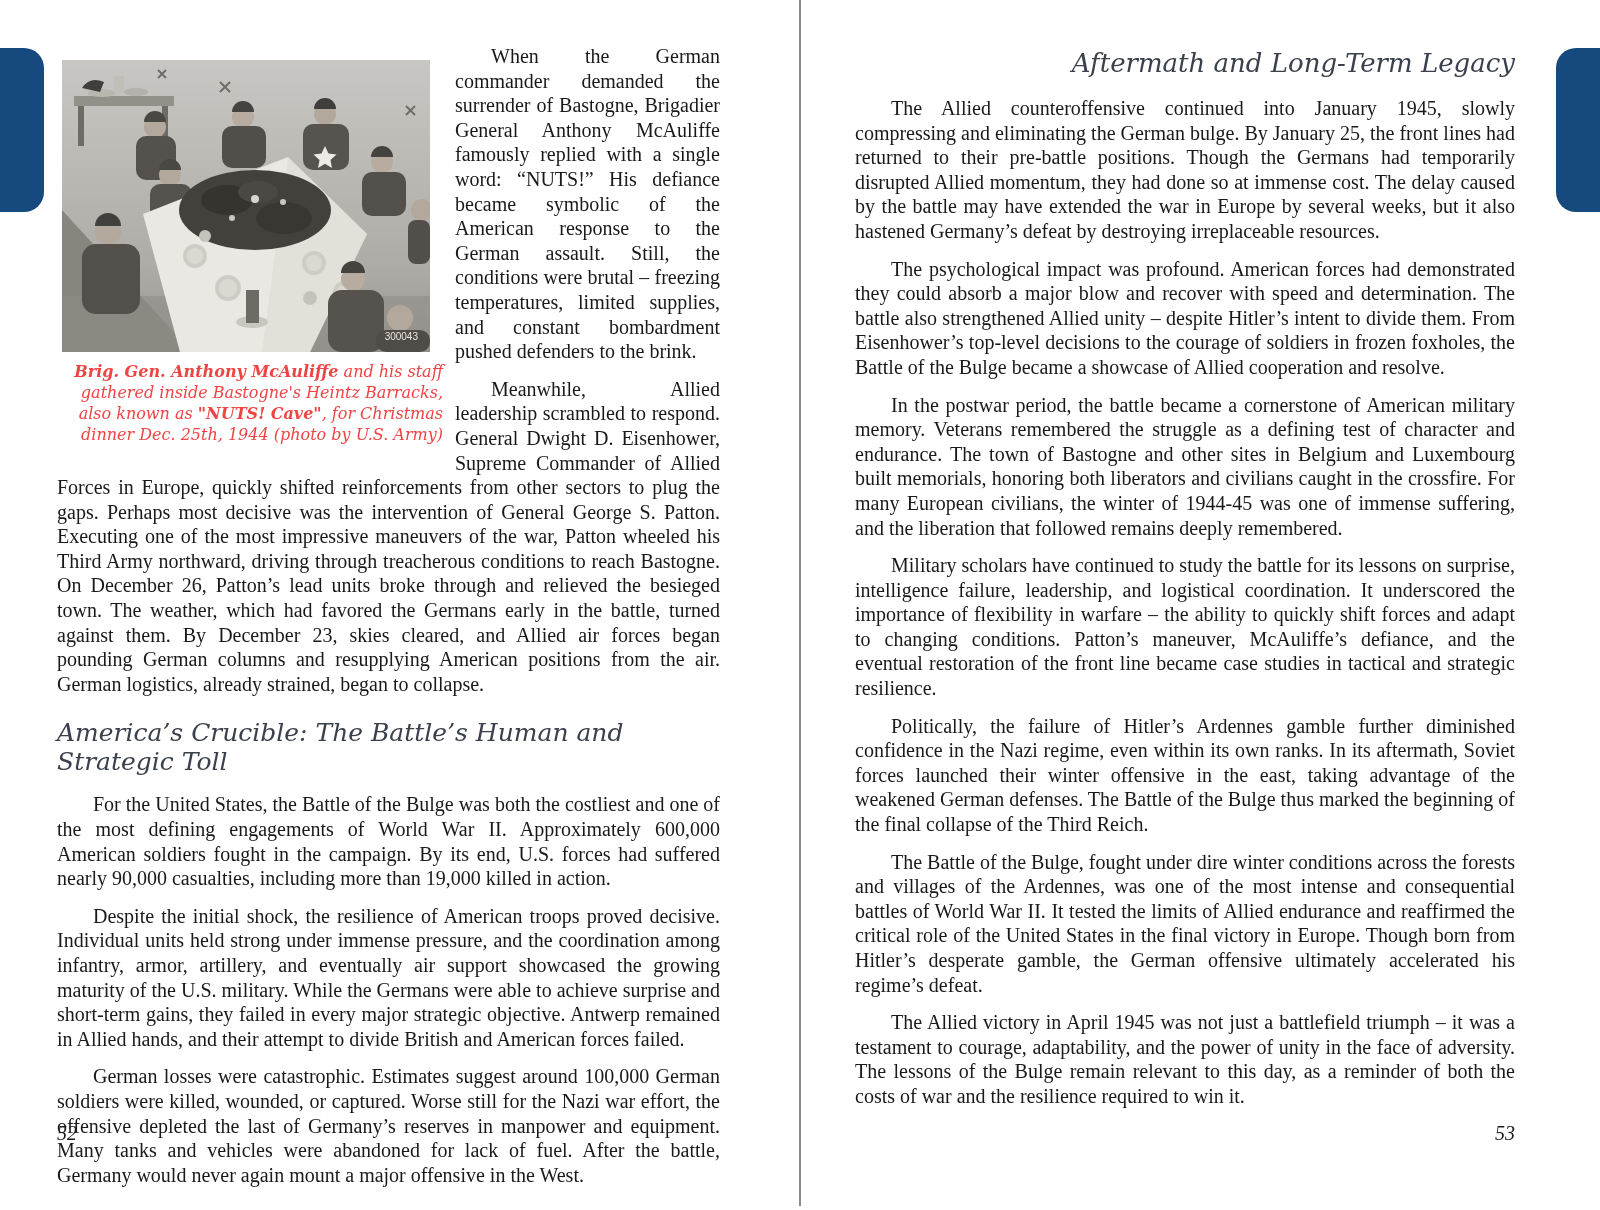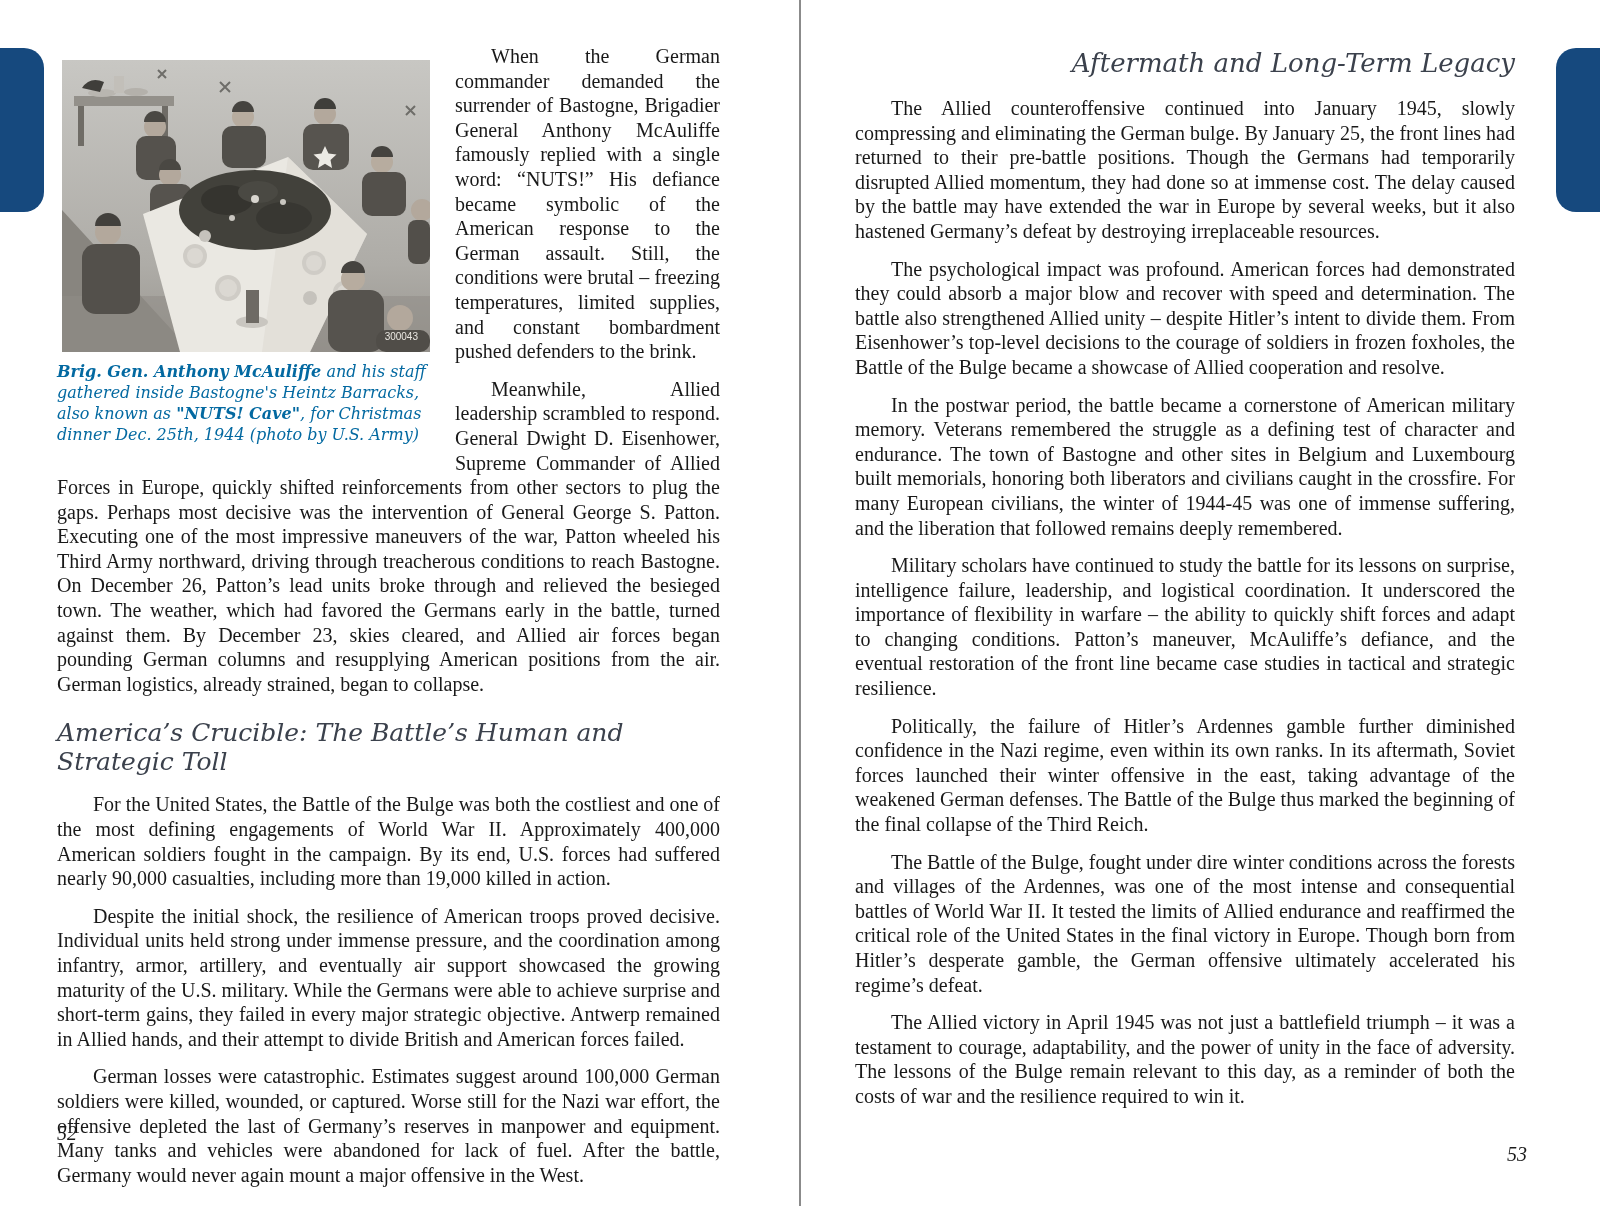--- a/index.html
+++ b/index.html
@@ -89,8 +89,8 @@
     font-style: italic;
     font-size: 16px;
     line-height: 1.32;
-    color: #0369a1;
-    text-align: left;
+    color: #ef4444;
+    text-align: right;
     margin-top: 9px;
   }
   figcaption .cap-b { font-weight: bold; }

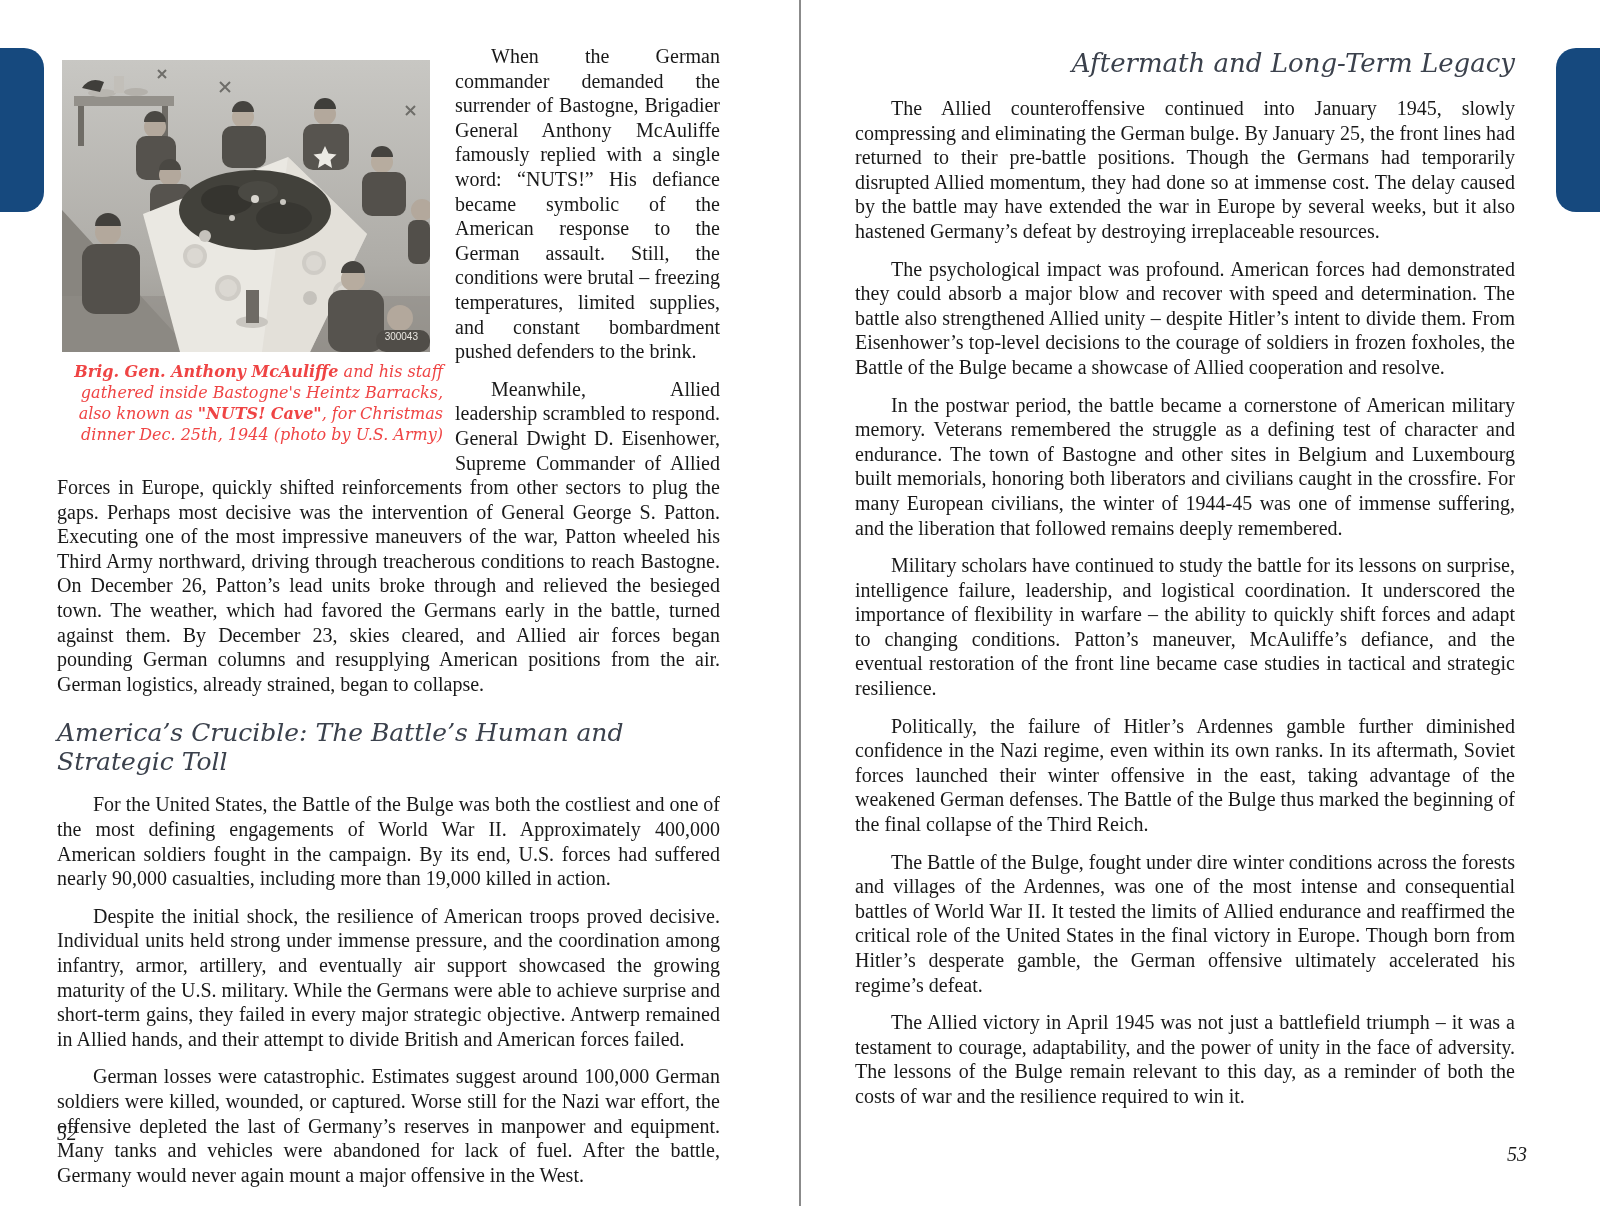--- a/index.html
+++ b/index.html
@@ -218,7 +218,7 @@
 
   <h2 class="section-heading">America’s Crucible: The Battle’s Human and Strategic Toll</h2>
 
-  <p class="body-text">For the United States, the Battle of the Bulge was both the costliest and one of the most defining engagements of World War II. Approximately 400,000 American soldiers fought in the campaign. By its end, U.S. forces had suffered nearly 90,000 casualties, including more than 19,000 killed in action.</p>
+  <p class="body-text">For the United States, the Battle of the Bulge was both the costliest and one of the most defining engagements of World War II. Approximately 600,000 American soldiers fought in the campaign. By its end, U.S. forces had suffered nearly 90,000 casualties, including more than 19,000 killed in action.</p>
   <p class="body-text">Despite the initial shock, the resilience of American troops proved decisive. Individual units held strong under immense pressure, and the coordination among infantry, armor, artillery, and eventually air support showcased the growing maturity of the U.S. military. While the Germans were able to achieve surprise and short-term gains, they failed in every major strategic objective. Antwerp remained in Allied hands, and their attempt to divide British and American forces failed.</p>
   <p class="body-text">German losses were catastrophic. Estimates suggest around 100,000 German soldiers were killed, wounded, or captured. Worse still for the Nazi war effort, the offensive depleted the last of Germany’s reserves in manpower and equipment. Many tanks and vehicles were abandoned for lack of fuel. After the battle, Germany would never again mount a major offensive in the West.</p>
 </div>

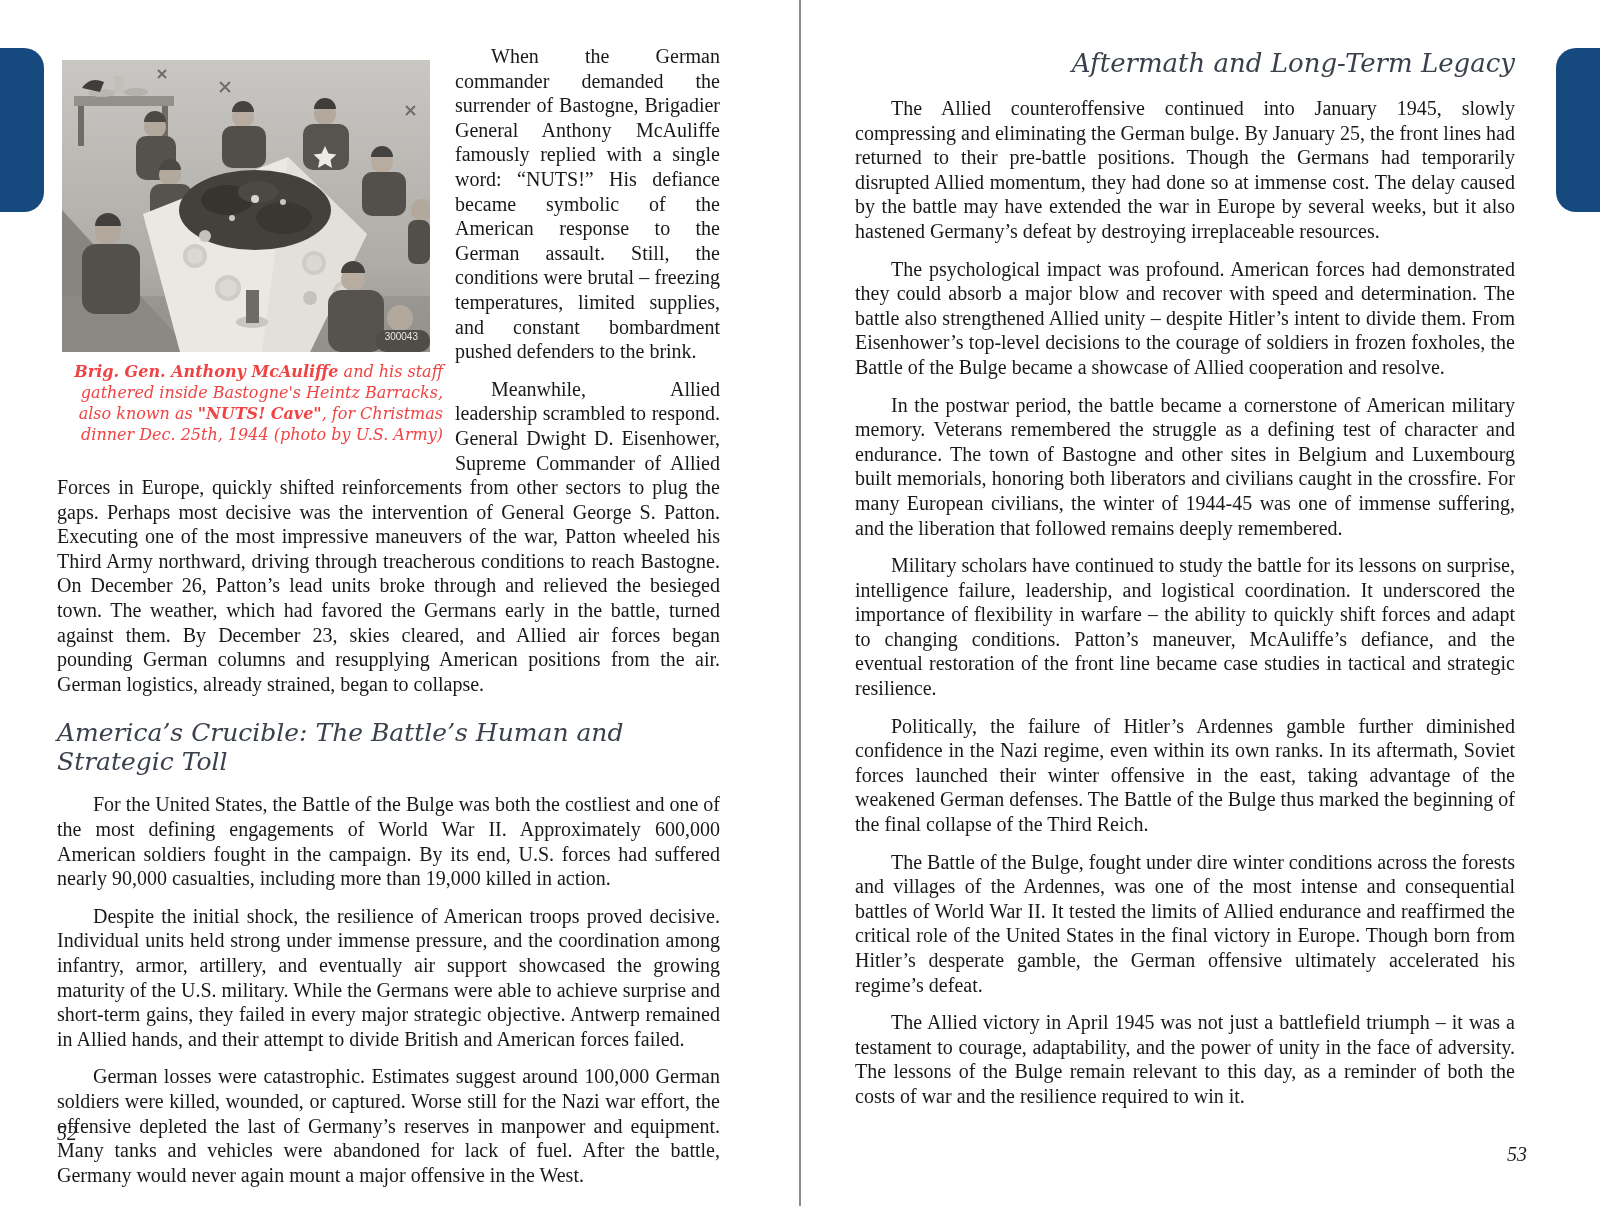--- a/index.html
+++ b/index.html
@@ -102,7 +102,7 @@
     font-style: italic;
   }
   .page-number.pn-left  { left: 57px; }
-  .page-number.pn-right { right: 73px; margin-top: 21px; }
+  .page-number.pn-right { right: 85px; }
 </style>
 </head>
 <body>

